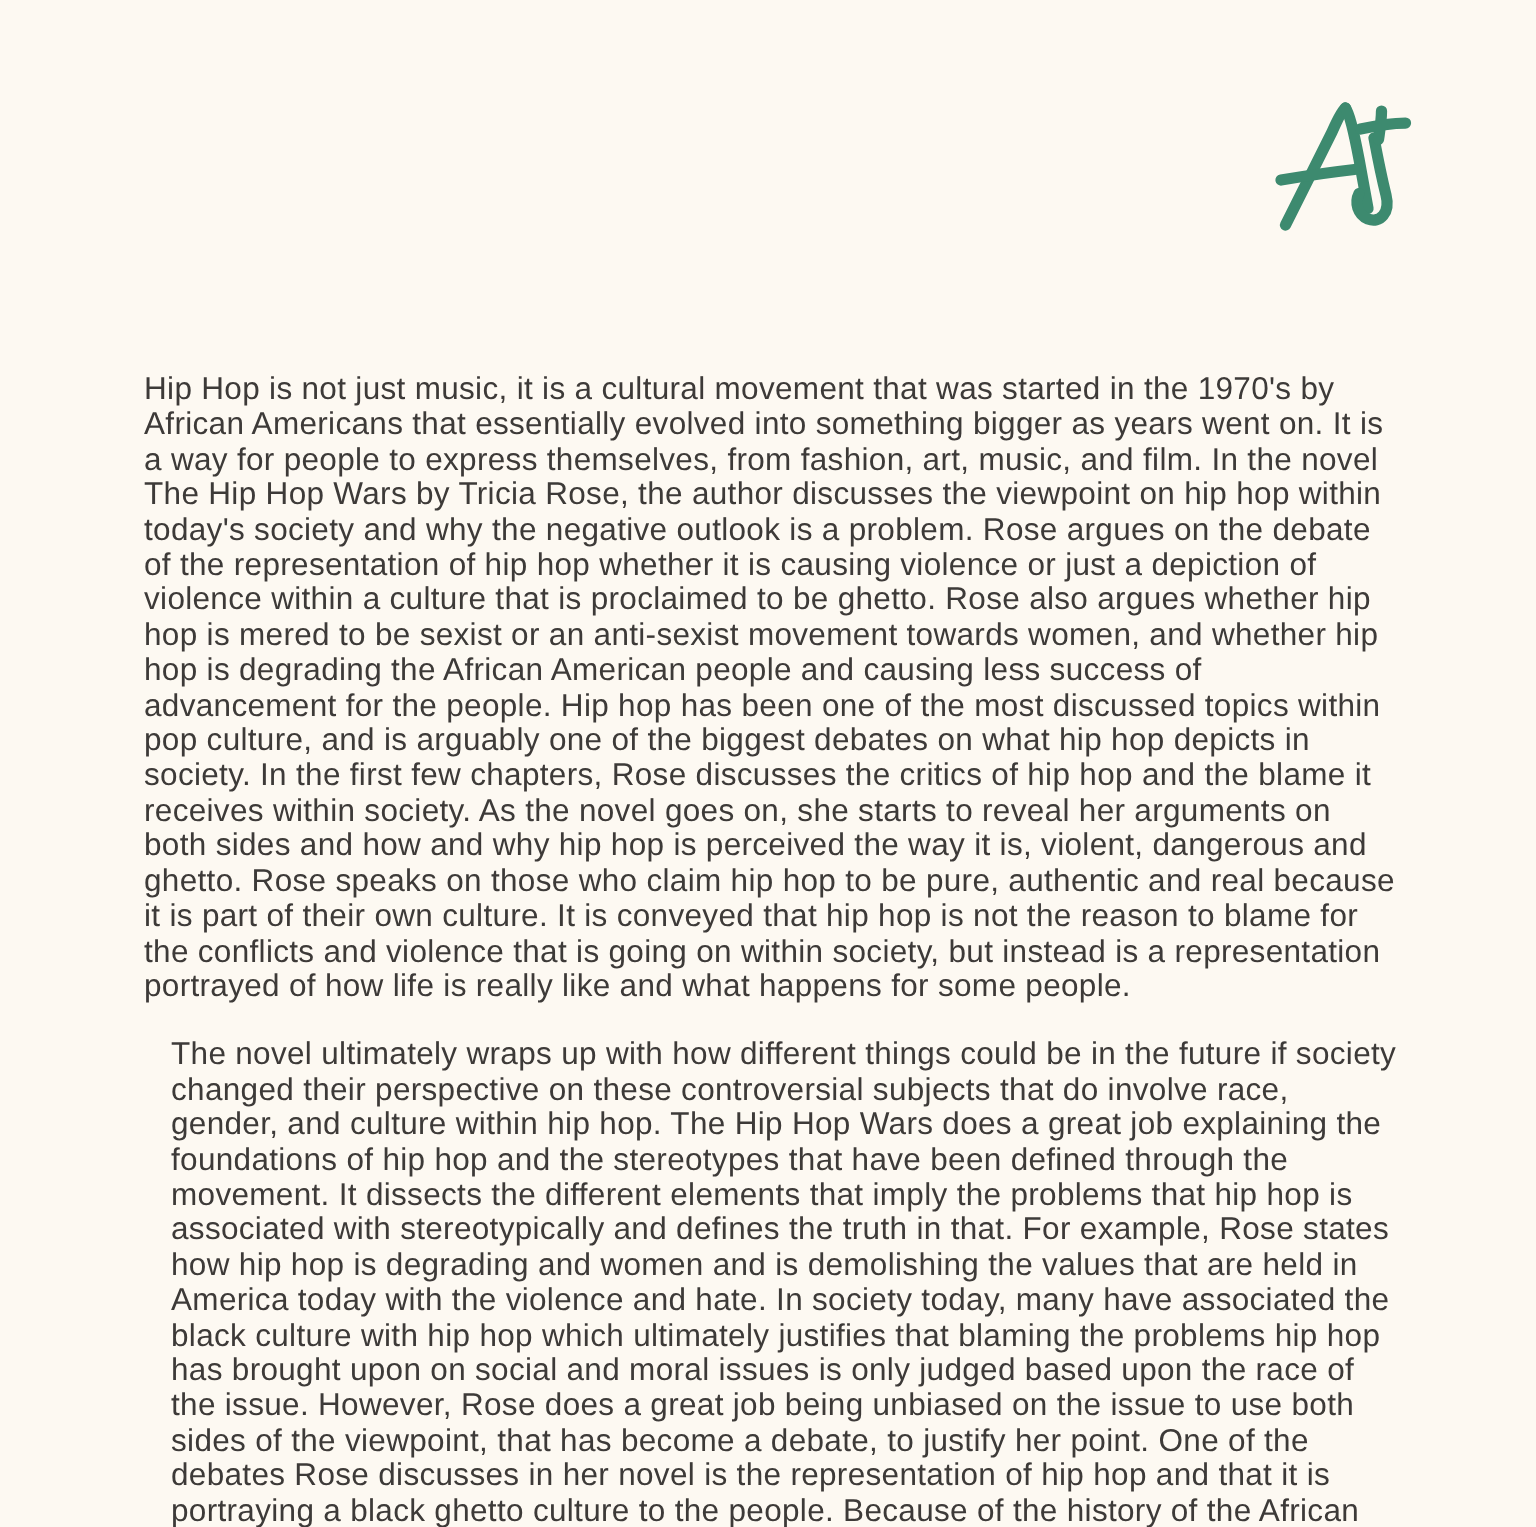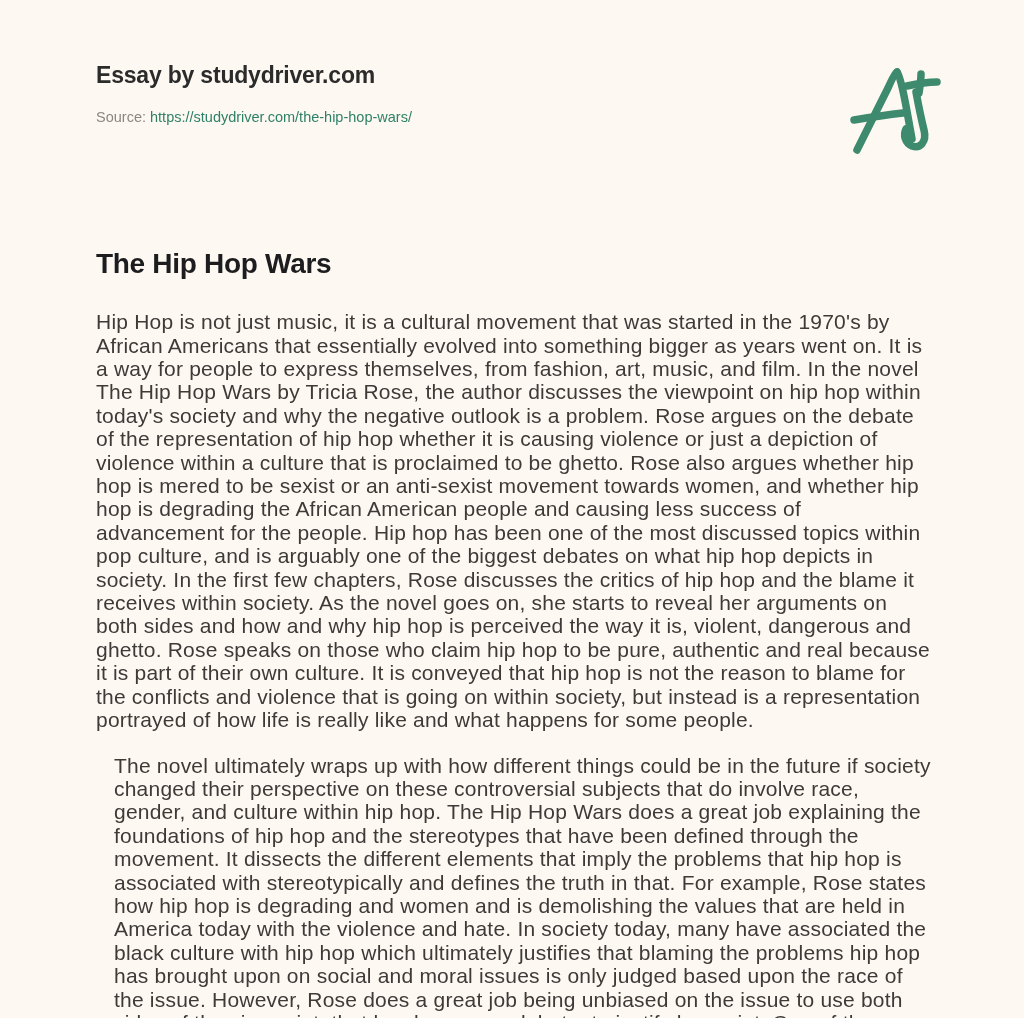--- a/index.html
+++ b/index.html
@@ -108,13 +108,6 @@
 
 <div class="page">
 
-  <div class="header">
-    <div class="byline">Essay by studydriver.com</div>
-
-    <div class="source-line">
-      <span class="source-label">Source:</span><span>&nbsp;</span><a class="source-url" href="#">https://studydriver.com/the-hip-hop-wars/</a>
-    </div>
-  </div>
 
   <div class="logo">
     <svg viewBox="0 0 112 104" xmlns="http://www.w3.org/2000/svg">

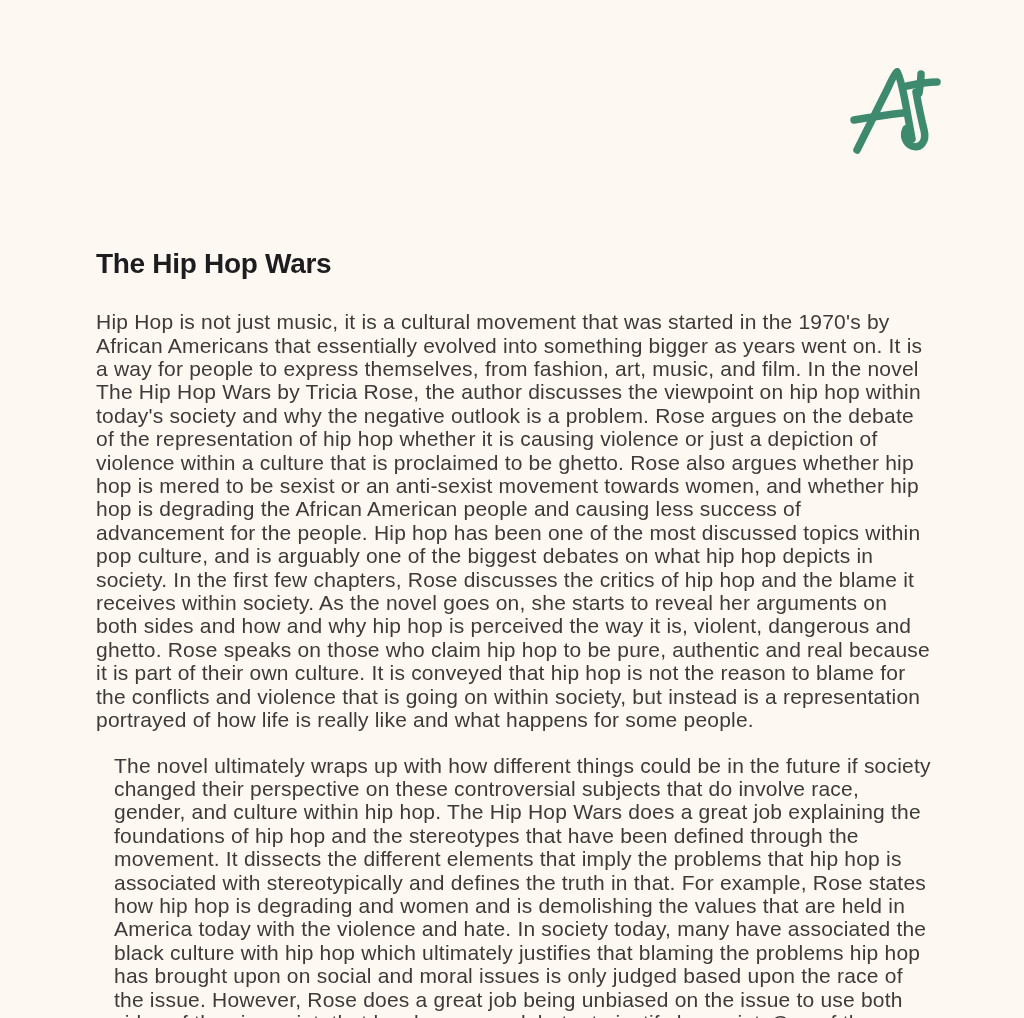--- a/index.html
+++ b/index.html
@@ -128,7 +128,6 @@
   </div>
 
   <div class="article">
-    <h1 class="article-title">The Hip Hop Wars</h1>
 
     <div class="body-text">
       <p>Hip Hop is not just music, it is a cultural movement that was started in the 1970's by African Americans that essentially evolved into something bigger as years went on. It is a way for people to express themselves, from fashion, art, music, and film. In the novel The Hip Hop Wars by Tricia Rose, the author discusses the viewpoint on hip hop within today's society and why the negative outlook is a problem. Rose argues on the debate of the representation of hip hop whether it is causing violence or just a depiction of violence within a culture that is proclaimed to be ghetto. Rose also argues whether hip hop is mered to be sexist or an anti-sexist movement towards women, and whether hip hop is degrading the African American people and causing less success of advancement for the people. Hip hop has been one of the most discussed topics within pop culture, and is arguably one of the biggest debates on what hip hop depicts in society. In the first few chapters, Rose discusses the critics of hip hop and the blame it receives within society. As the novel goes on, she starts to reveal her arguments on both sides and how and why hip hop is perceived the way it is, violent, dangerous and ghetto. Rose speaks on those who claim hip hop to be pure, authentic and real because it is part of their own culture. It is conveyed that hip hop is not the reason to blame for the conflicts and violence that is going on within society, but instead is a representation portrayed of how life is really like and what happens for some people.</p>

